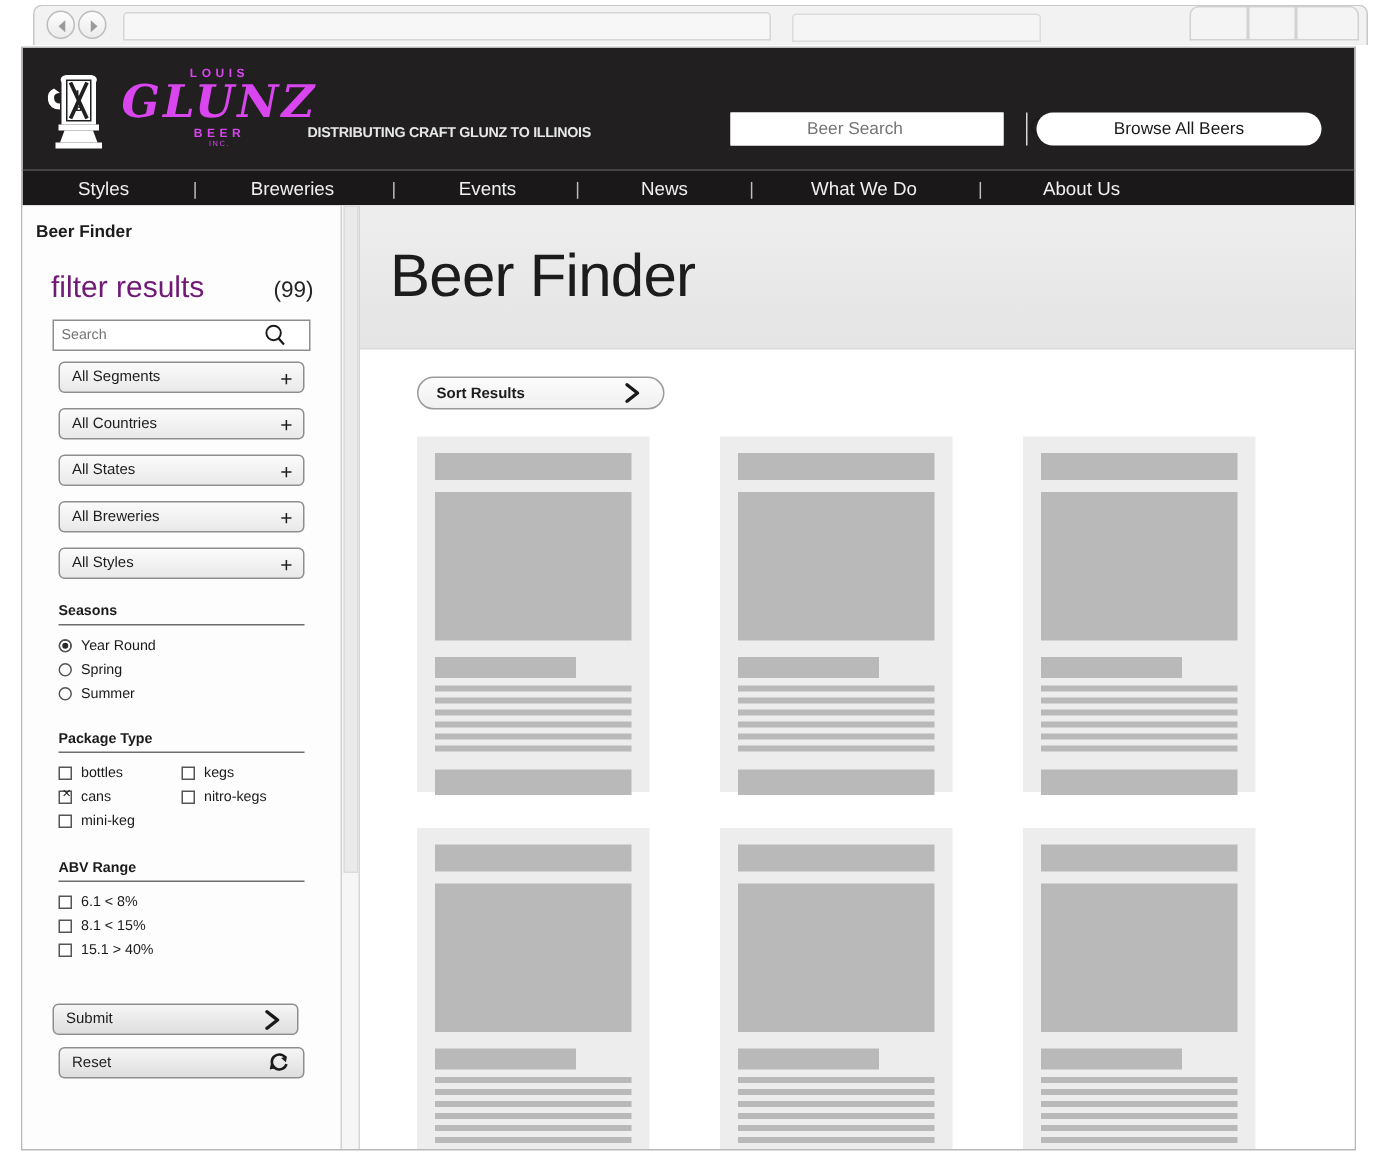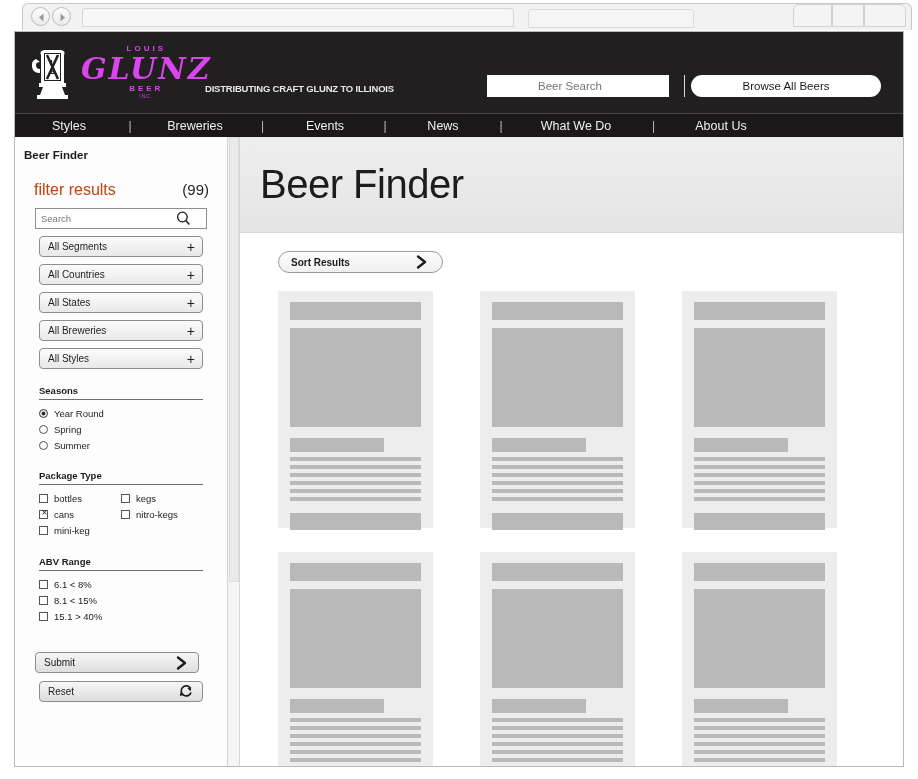--- a/index.html
+++ b/index.html
@@ -199,7 +199,7 @@
     justify-content: space-between;
     padding: 20px 18px 0 19px;
   }
-  .filter-head .ft { font-size: 16px; color: #c2410c; }
+  .filter-head .ft { font-size: 20px; color: #701a75; }
   .filter-head .fc { font-size: 15px; color: #232323; }
 
   .sb-search {

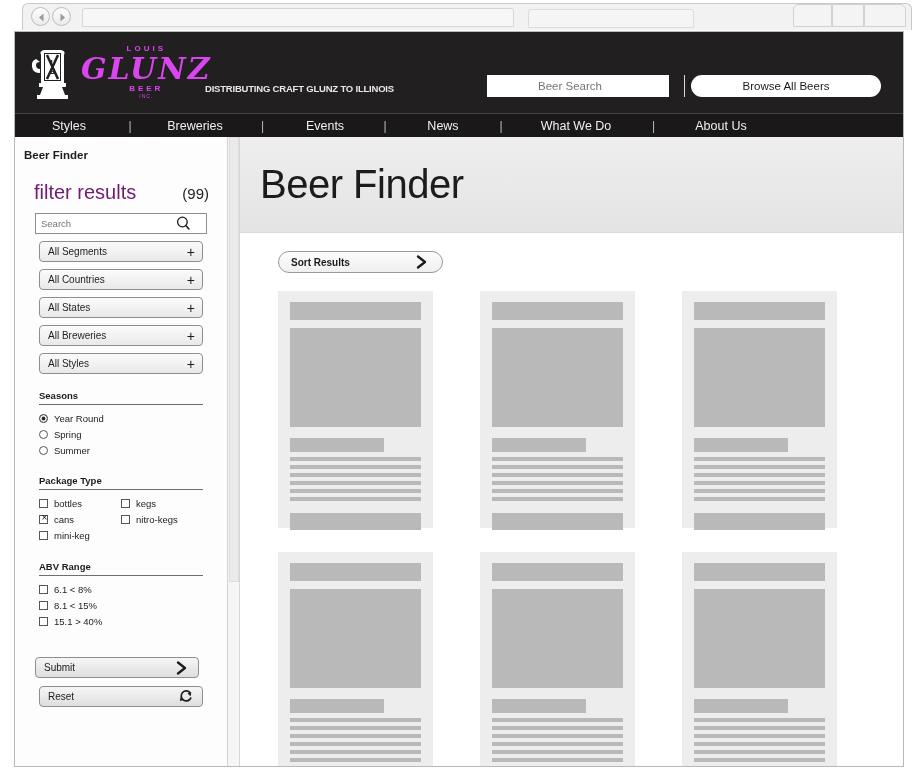--- a/index.html
+++ b/index.html
@@ -218,7 +218,7 @@
   .sb-search .mag { width: 27px; display: flex; justify-content: center; }
 
   .acc {
-    margin: 7px auto 4px auto;
+    margin: 7px auto 10px auto;
     width: 164px; height: 21px;
     background: linear-gradient(#fbfbfb, #e9e9e9);
     border: 1px solid #8e8e8e;

